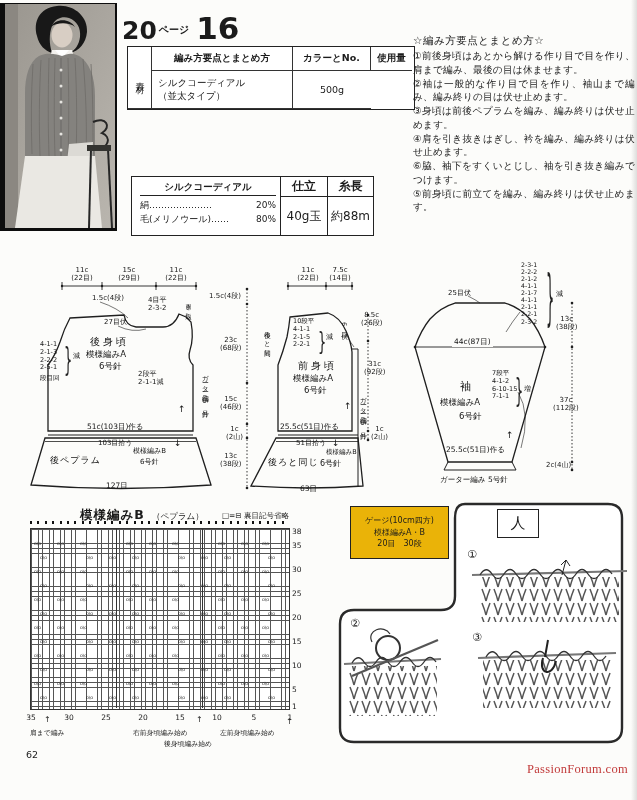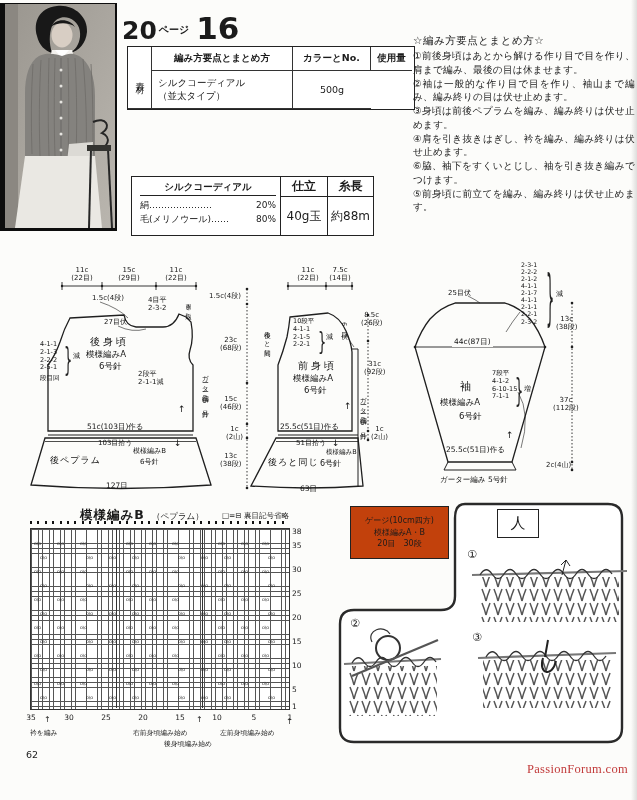--- a/index.html
+++ b/index.html
@@ -36,7 +36,7 @@
   #inst .title{font-size:10.5px;margin-bottom:1px;letter-spacing:.5px;}
   #inst .step{font-size:9.7px;line-height:1.42;text-align:justify;letter-spacing:.2px;}
   #lineart{position:absolute;left:0;top:0;pointer-events:none;}
-  #gauge-box{position:absolute;left:350px;top:506px;width:97px;height:51px;border:1.4px solid #222;background:#c2410c;
+  #gauge-box{position:absolute;left:350px;top:506px;width:97px;height:51px;border:1.4px solid #222;background:#eab308;
              display:flex;flex-direction:column;justify-content:center;gap:2px;}
   #gauge-box div{font-size:8px;text-align:center;line-height:1.2;}
   #sym-box{position:absolute;left:497px;top:509px;width:40px;height:27px;border:1.6px solid #222;background:#fff;

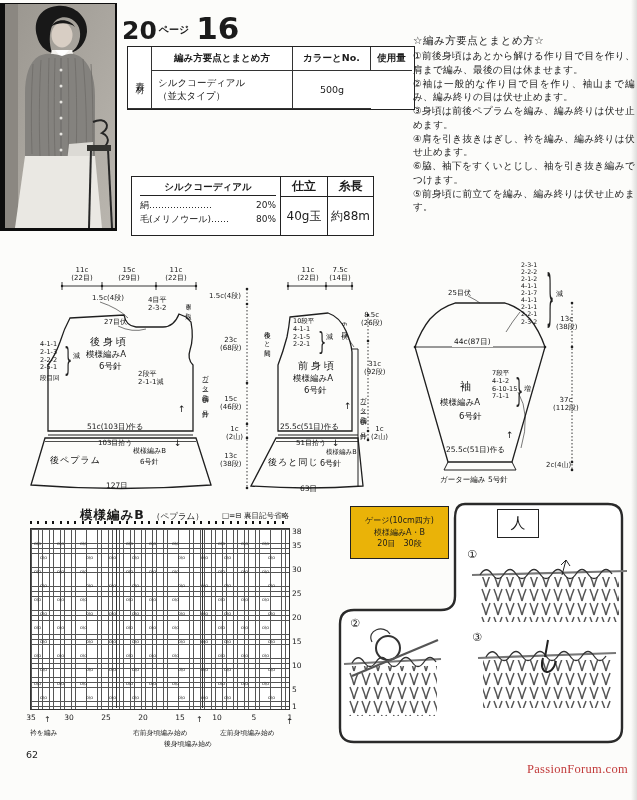--- a/index.html
+++ b/index.html
@@ -494,7 +494,7 @@
 <span class="charrow" style="left:44px;top:715px;">↑</span>
 <span class="charrow" style="left:196px;top:715px;">↑</span>
 <span class="charrow" style="left:286px;top:717px;">↑</span>
-<div class="chcap" style="left:30px;top:728px;">衿を編み</div>
+<div class="chcap" style="left:30px;top:728px;">肩まで編み</div>
 <div class="chcap" style="left:133px;top:728px;">右前身頃編み始め</div>
 <div class="chcap" style="left:164px;top:739px;">後身頃編み始め</div>
 <div class="chcap" style="left:220px;top:728px;">左前身頃編み始め</div>

